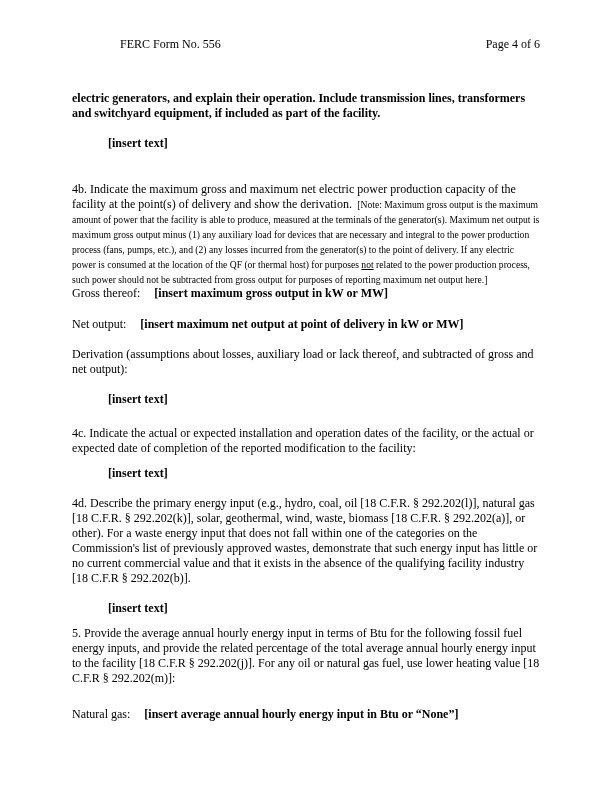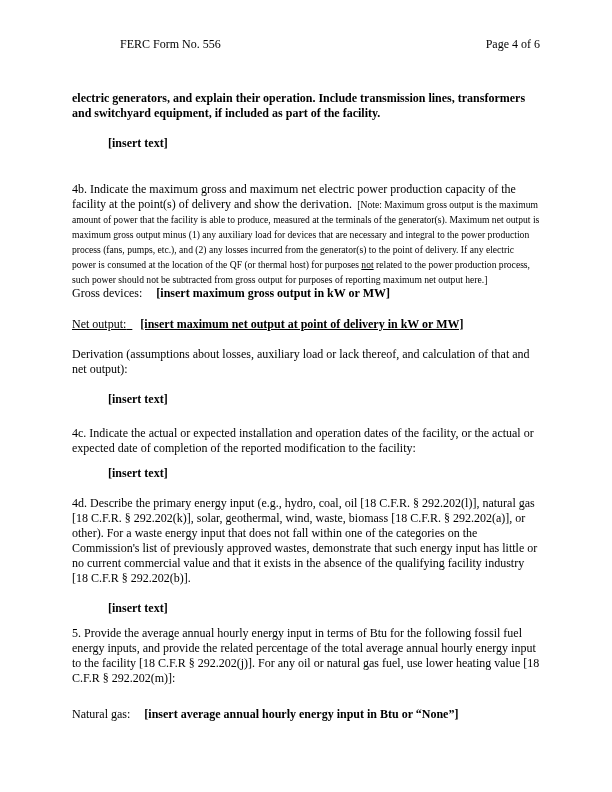--- a/index.html
+++ b/index.html
@@ -38,7 +38,7 @@
 </div>
 
 <div class="field" style="top:286px;">
-  <span>Gross devices:</span>&nbsp;
+  <span>Gross thereof:</span>&nbsp;
   <b>[insert maximum gross output in kW or MW]</b>
 </div>
 

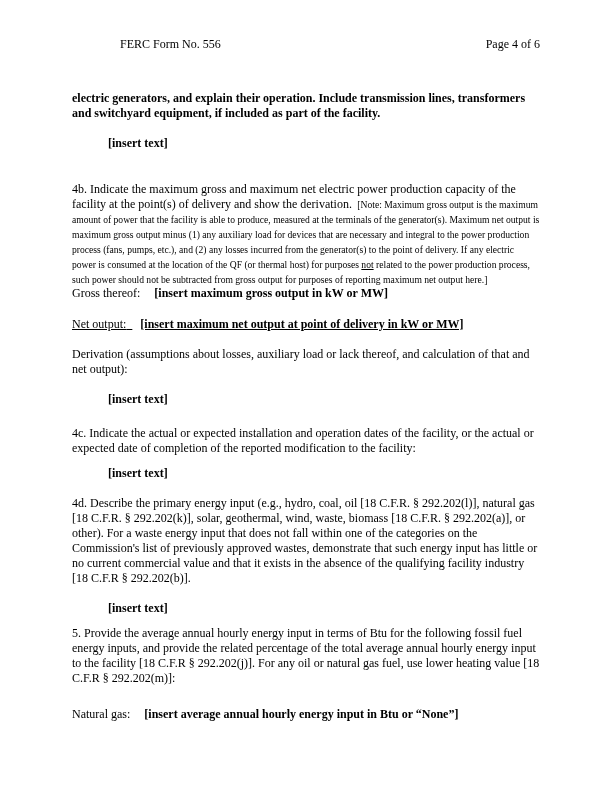--- a/index.html
+++ b/index.html
@@ -42,7 +42,7 @@
   <b>[insert maximum gross output in kW or MW]</b>
 </div>
 
-<div class="field" style="top:317px;text-decoration:underline;">
+<div class="field" style="top:317px;">
   <span>Net output:</span>&nbsp;
   <b>[insert maximum net output at point of delivery in kW or MW]</b>
 </div>

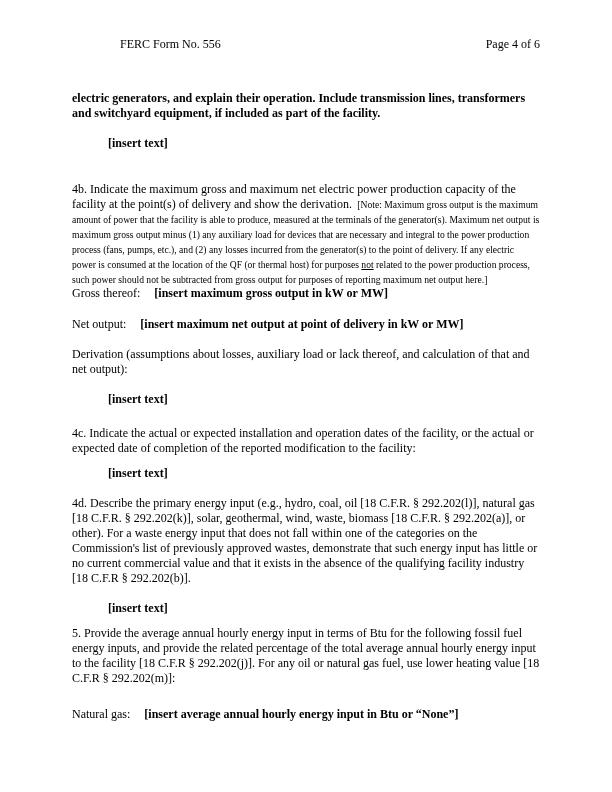--- a/index.html
+++ b/index.html
@@ -47,7 +47,7 @@
   <b>[insert maximum net output at point of delivery in kW or MW]</b>
 </div>
 
-<div class="body-text" style="top:347px;">Derivation (assumptions about losses, auxiliary load or lack thereof, and calculation of that and net output):</div>
+<div class="body-text" style="top:347px;">Derivation (assumptions about losses, auxiliary load or lack thereof, and subtracted of gross and net output):</div>
 <div class="insert" style="top:392px;">[insert text]</div>
 
 <div class="body-text" style="top:426px;">4c. Indicate the actual or expected installation and operation dates of the facility, or the actual or expected date of completion of the reported modification to the facility:</div>

